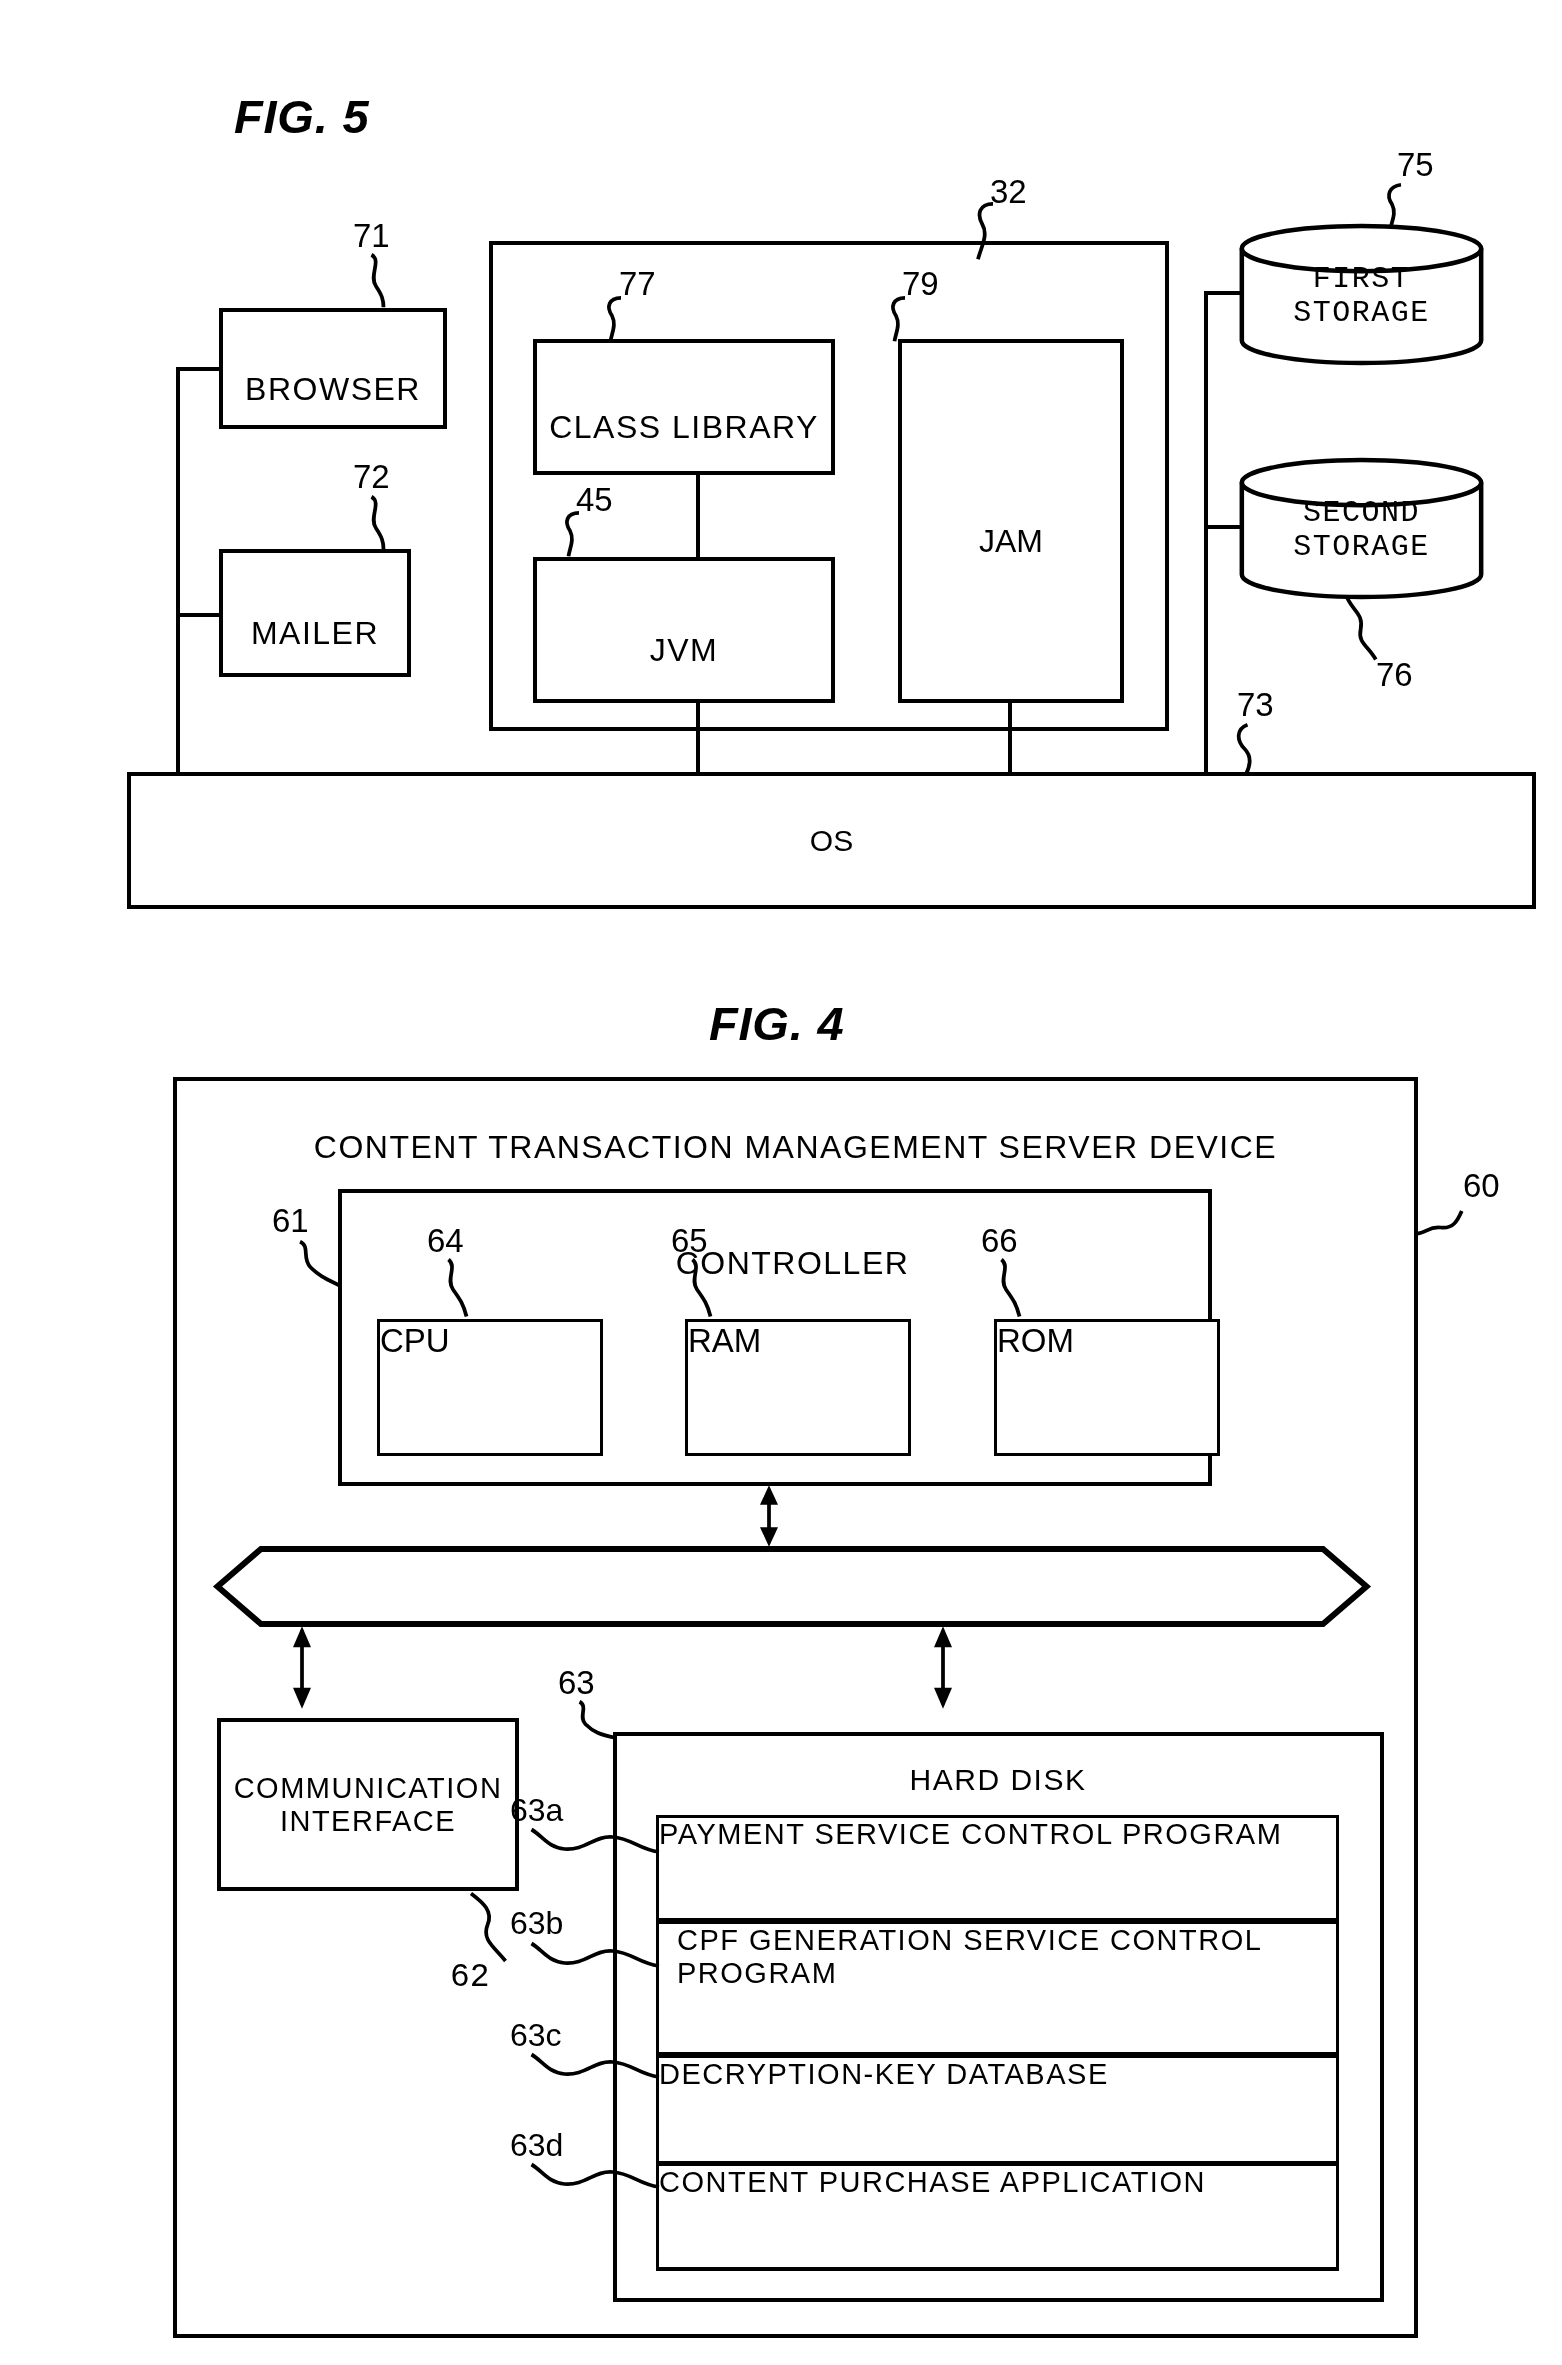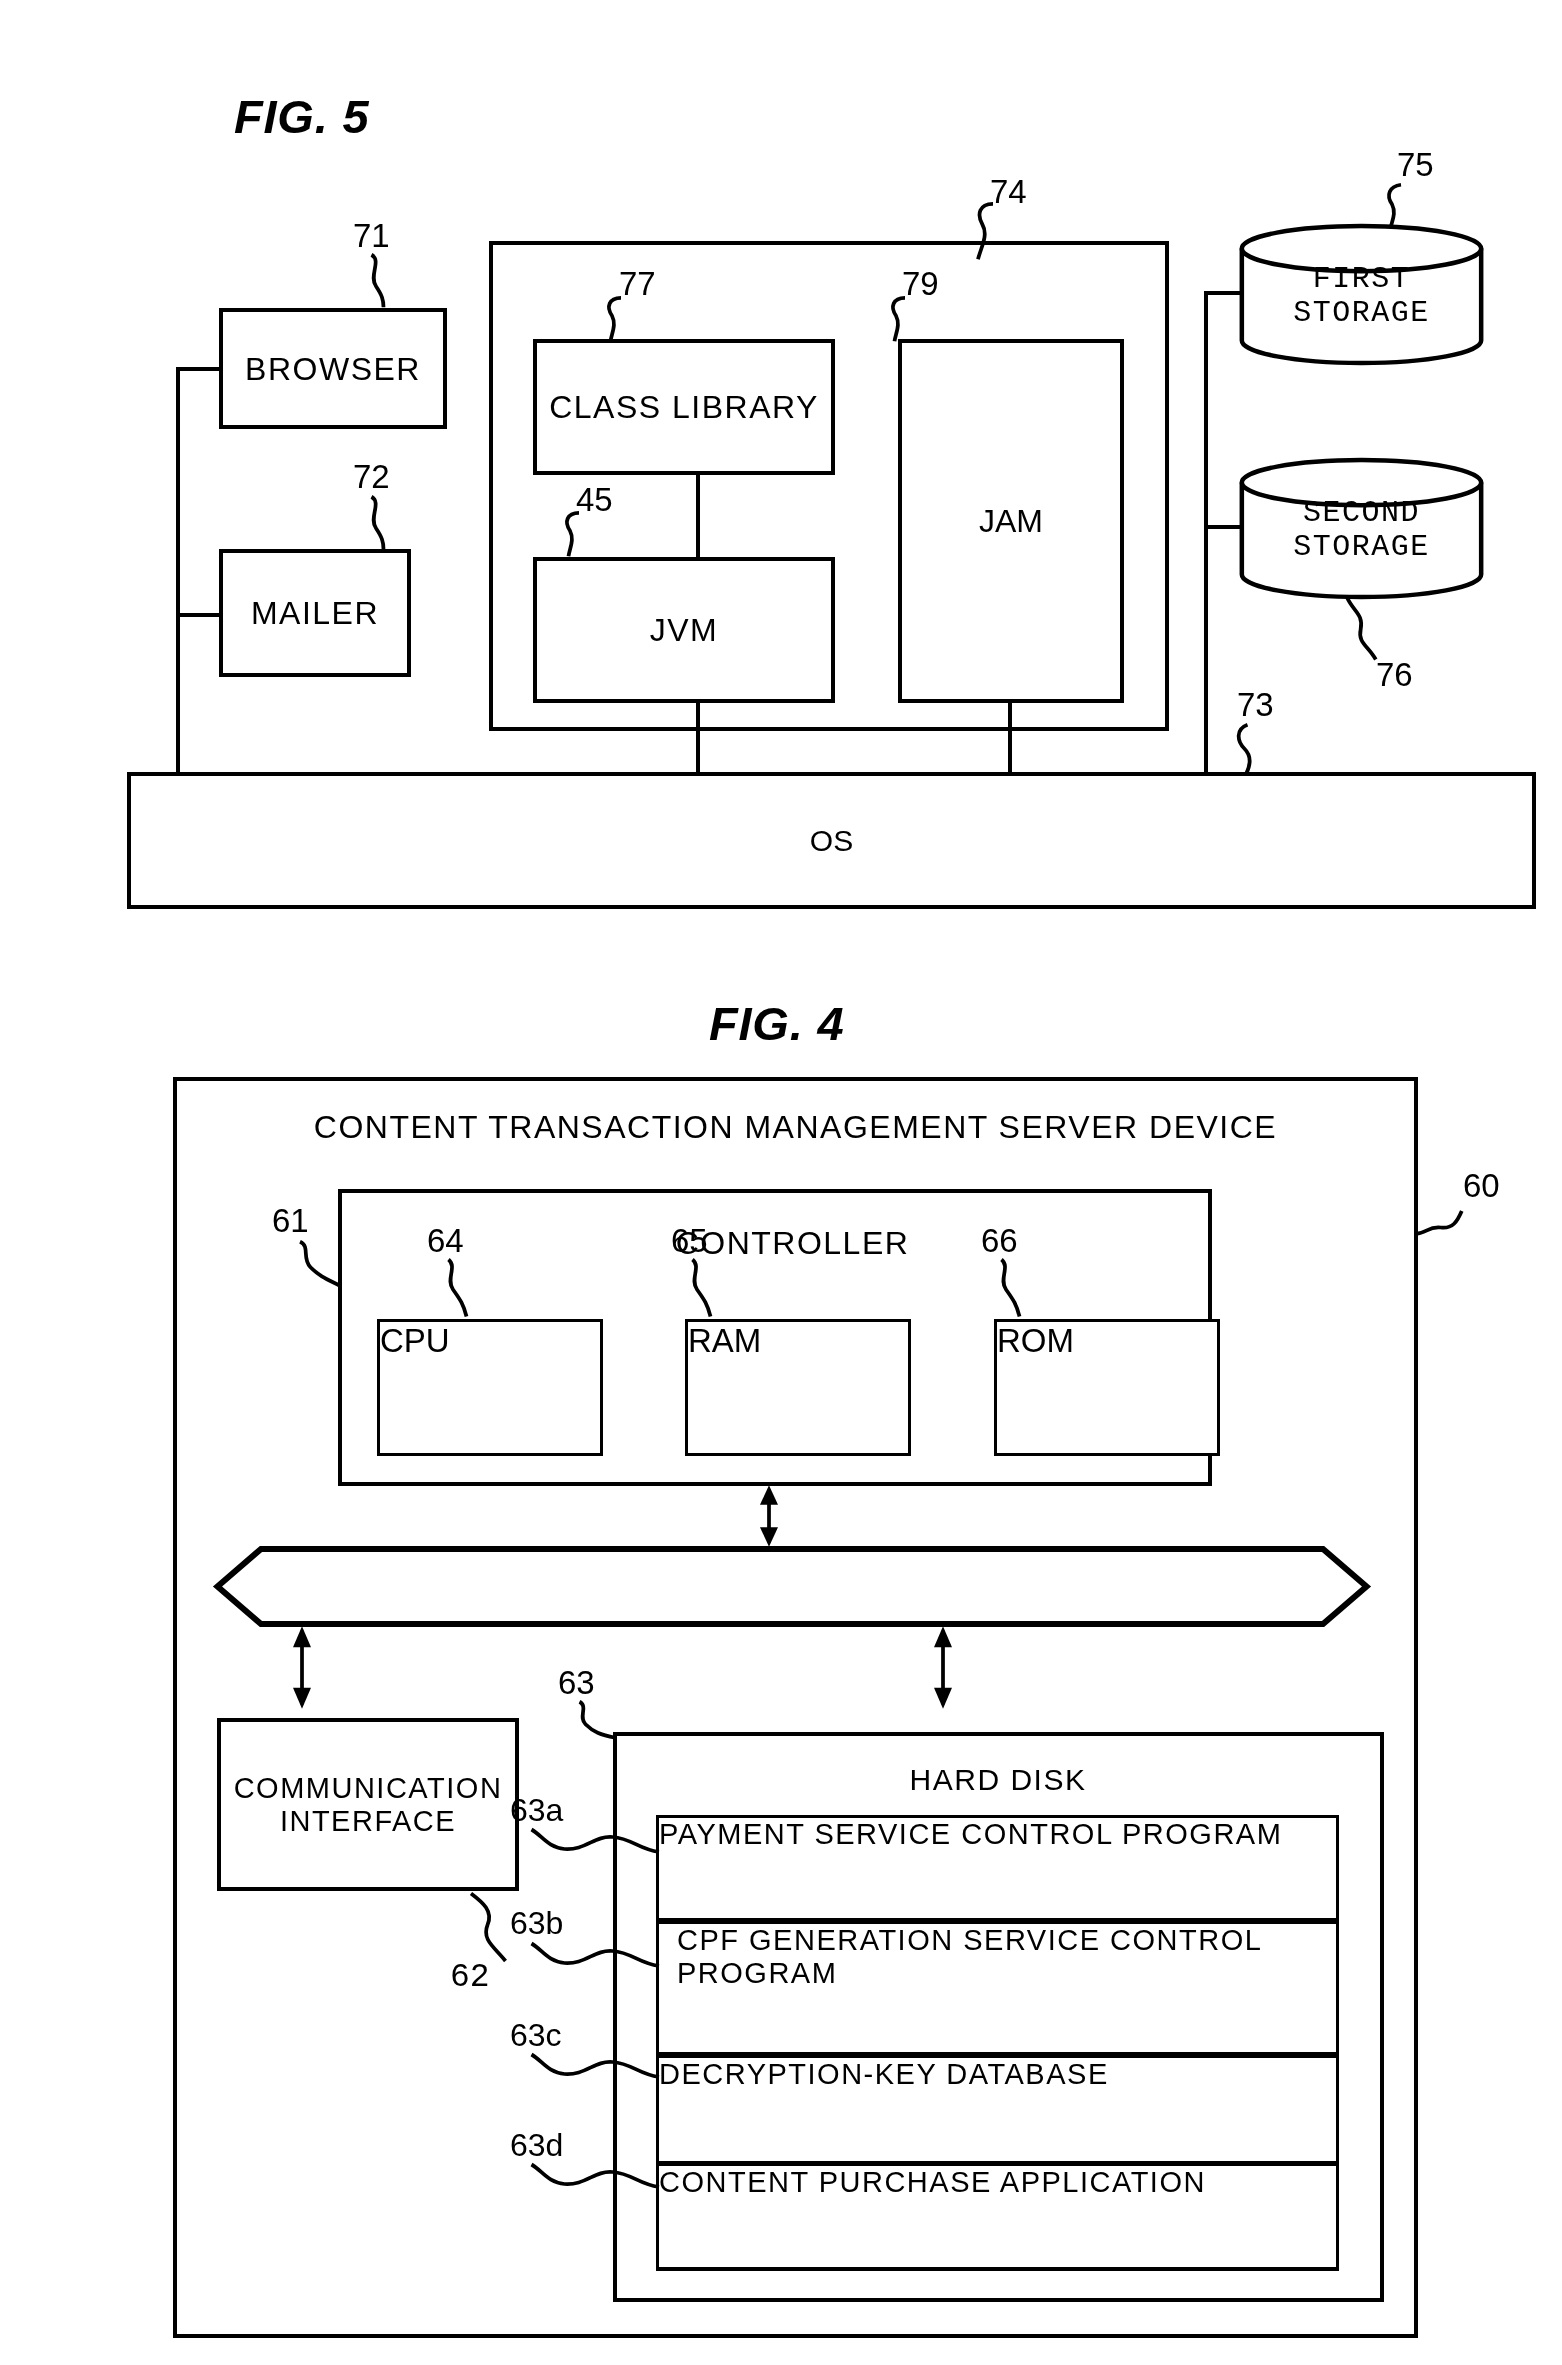--- a/index.html
+++ b/index.html
@@ -69,7 +69,7 @@
 <div class="hline" style="left:176px;top:367px;width:45px;"></div>
 <div class="hline" style="left:176px;top:613px;width:45px;"></div>
 
-<div class="reftag" style="left:990px;top:175px;">74</div>
+<div class="reftag" style="left:990px;top:175px;">32</div>
 <svg class="lead" style="left:960px;top:202px;width:45px;height:59px;" viewBox="0 0 60 78" width="45" height="59">
   <path d="M44,2 C26,2 22,16 30,30 C38,44 28,60 24,76" stroke="#000" stroke-width="5" fill="none"></path>
 </svg>

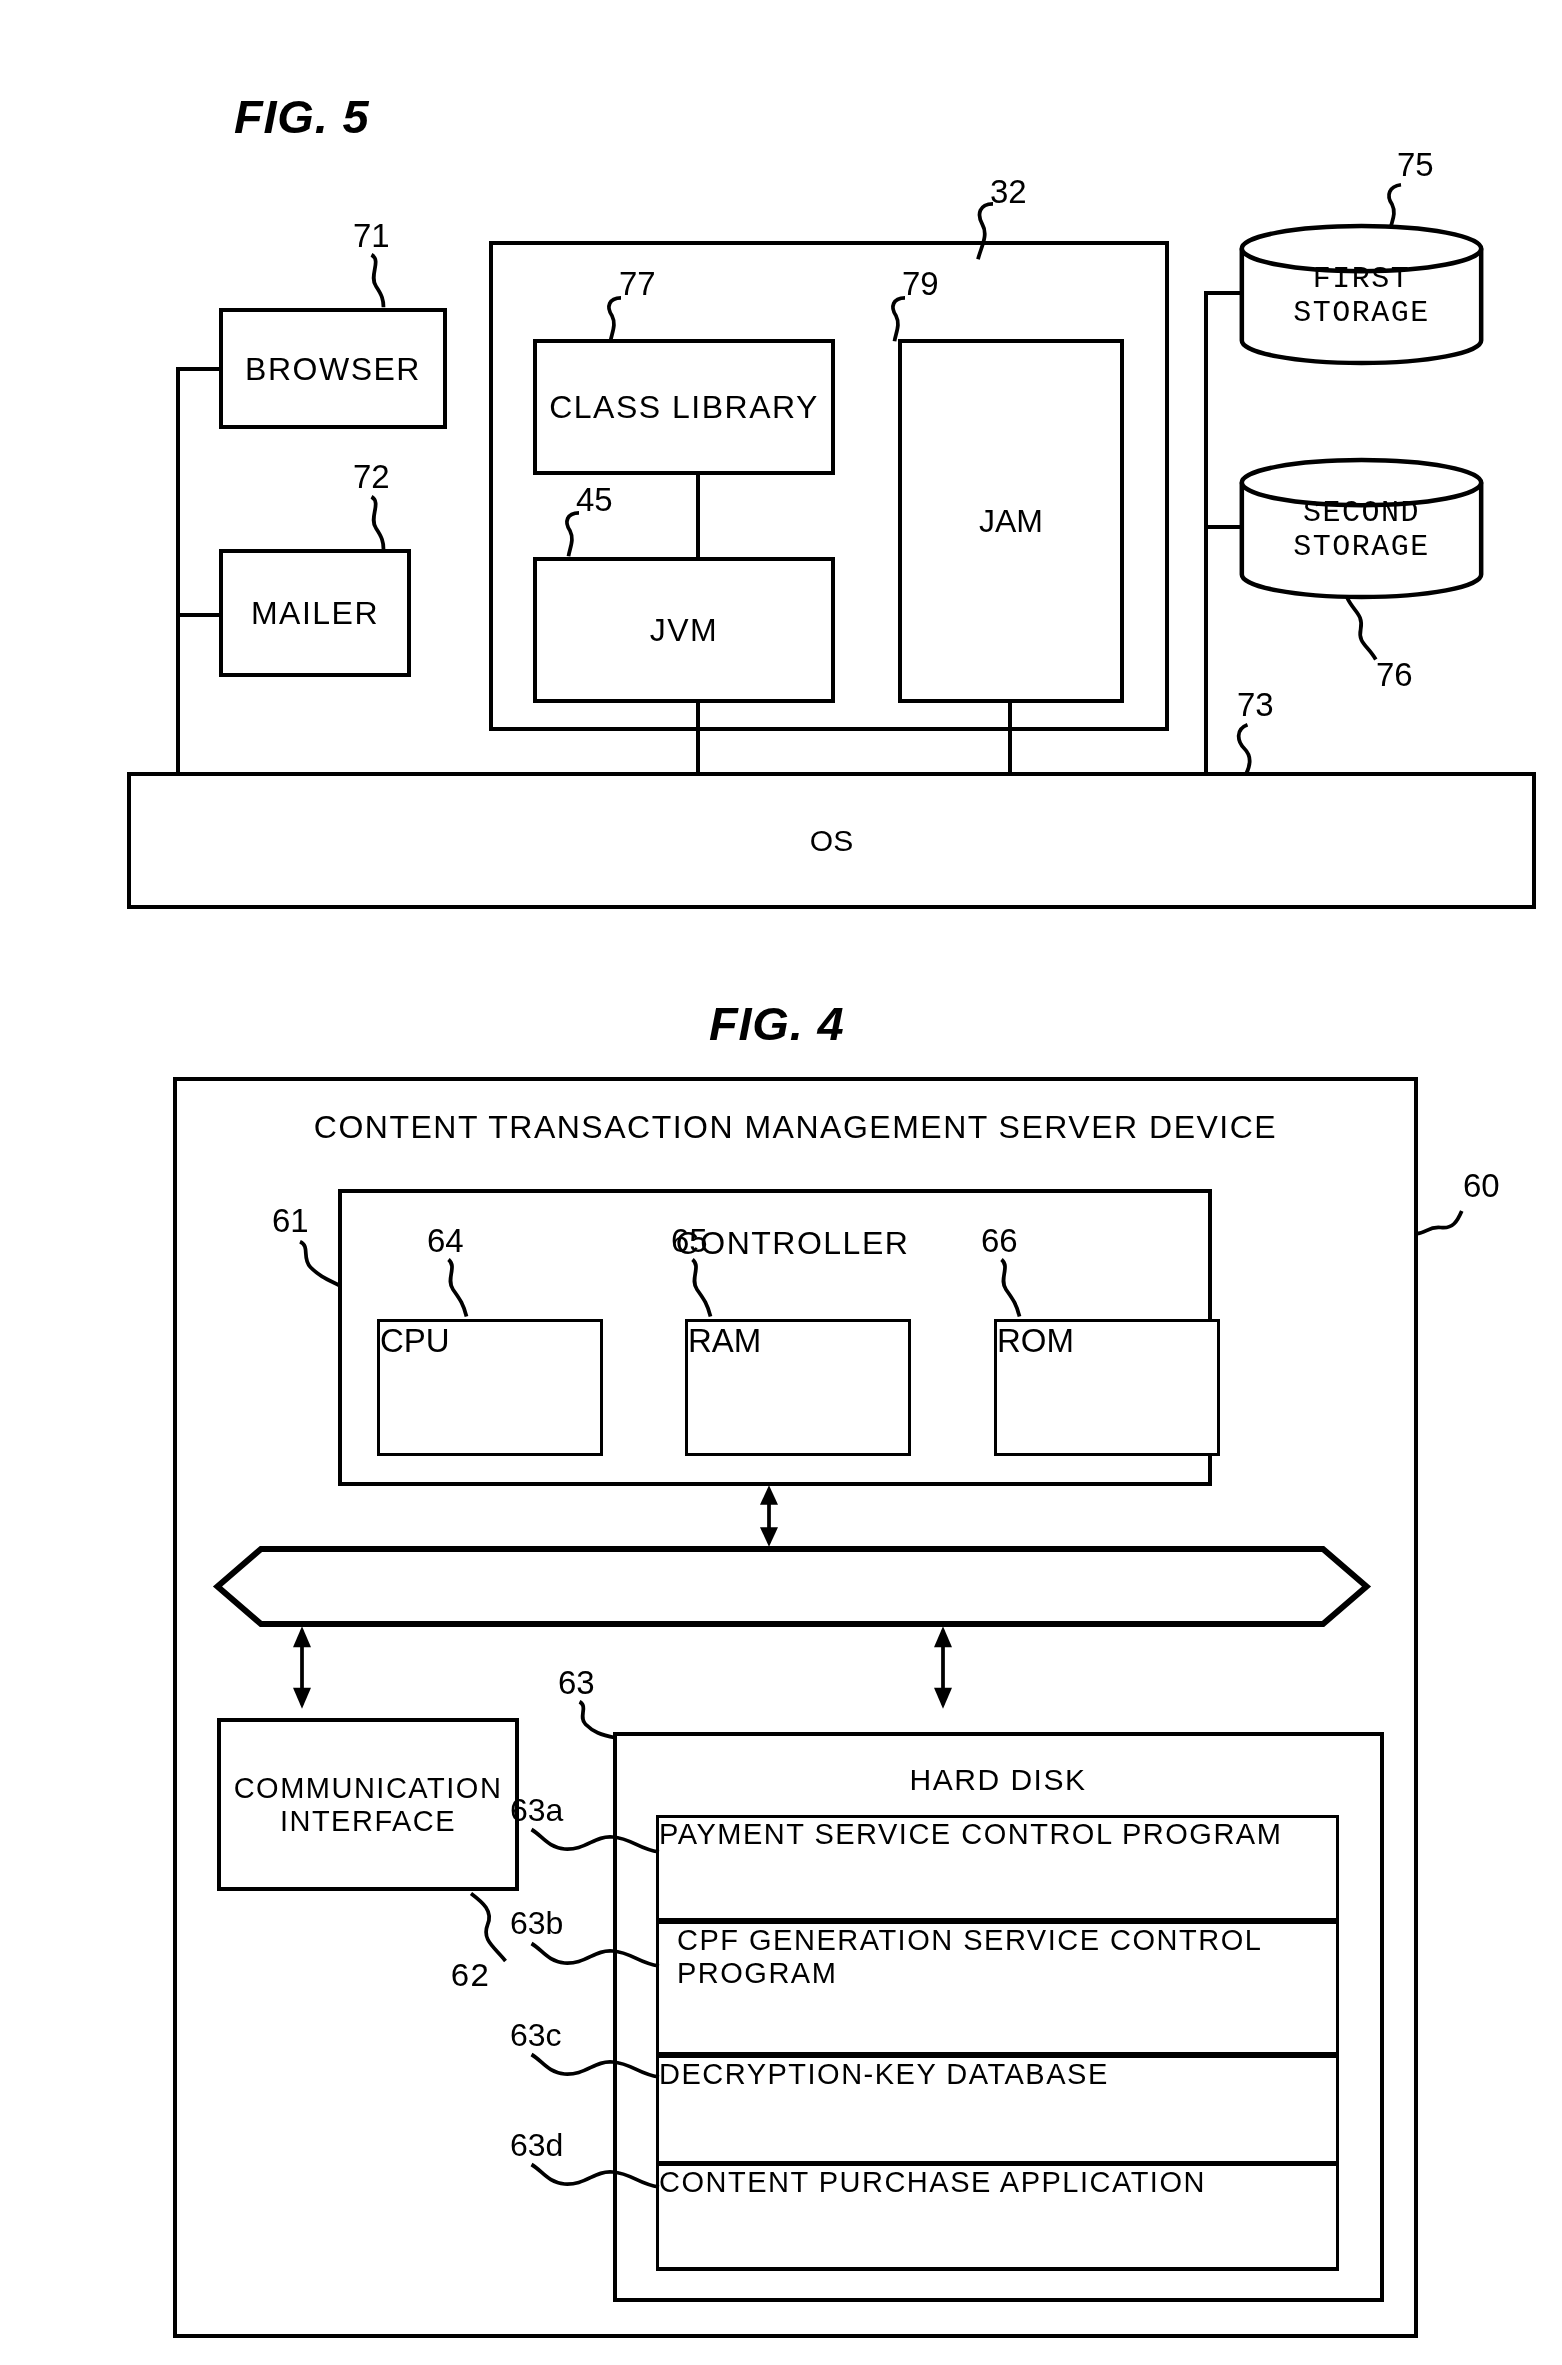--- a/index.html
+++ b/index.html
@@ -31,7 +31,7 @@
                 text-align:center;line-height:1.12;}
   .t38{font-size:29px;}
   .t40{font-size:30px;}
-  .t42{font-size:32px;}
+  .t42{font-size:32px;margin-top:20px;}
   .t44{font-size:33px;}
   .t46{font-size:30px;}
   .mono-wide{letter-spacing:1.5px;}

